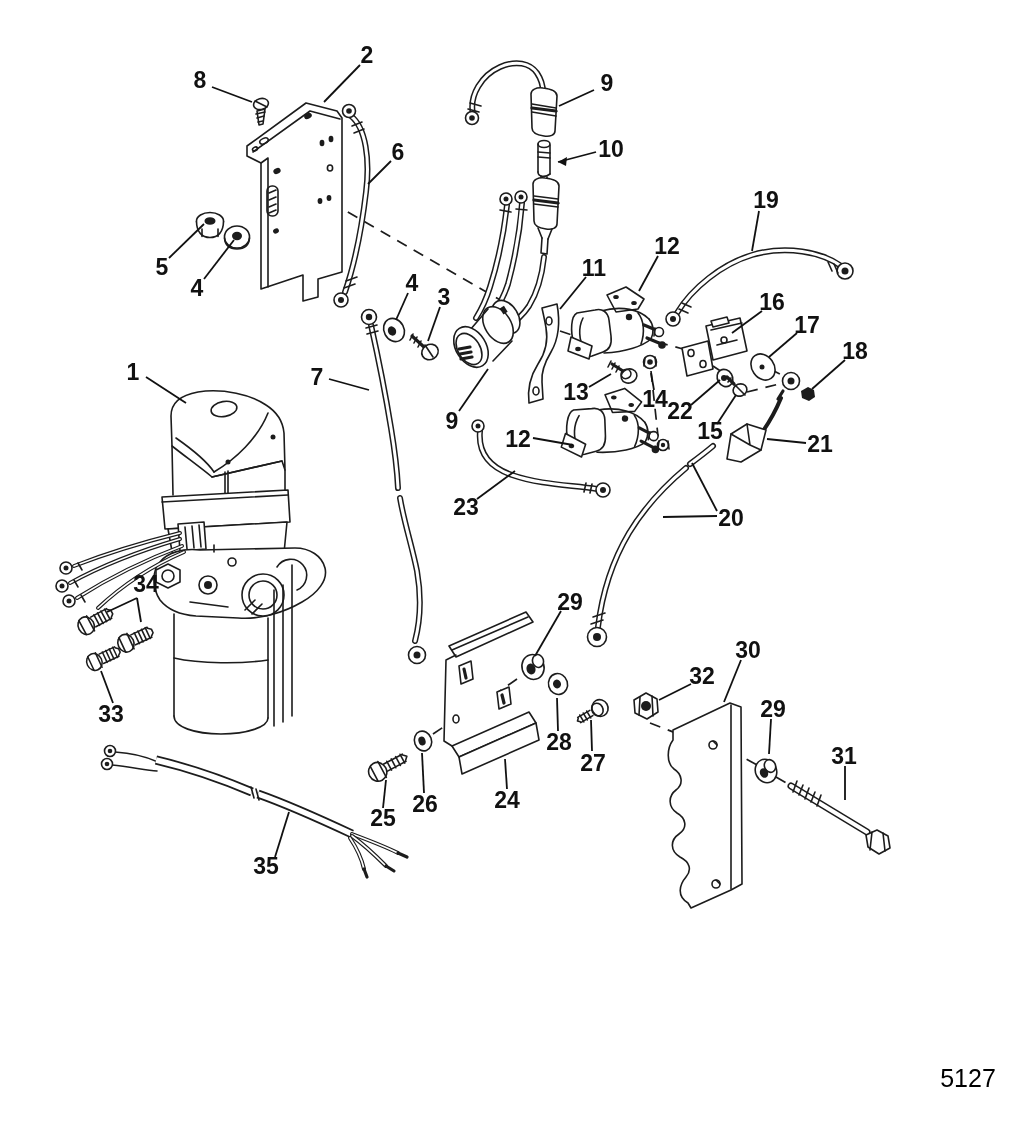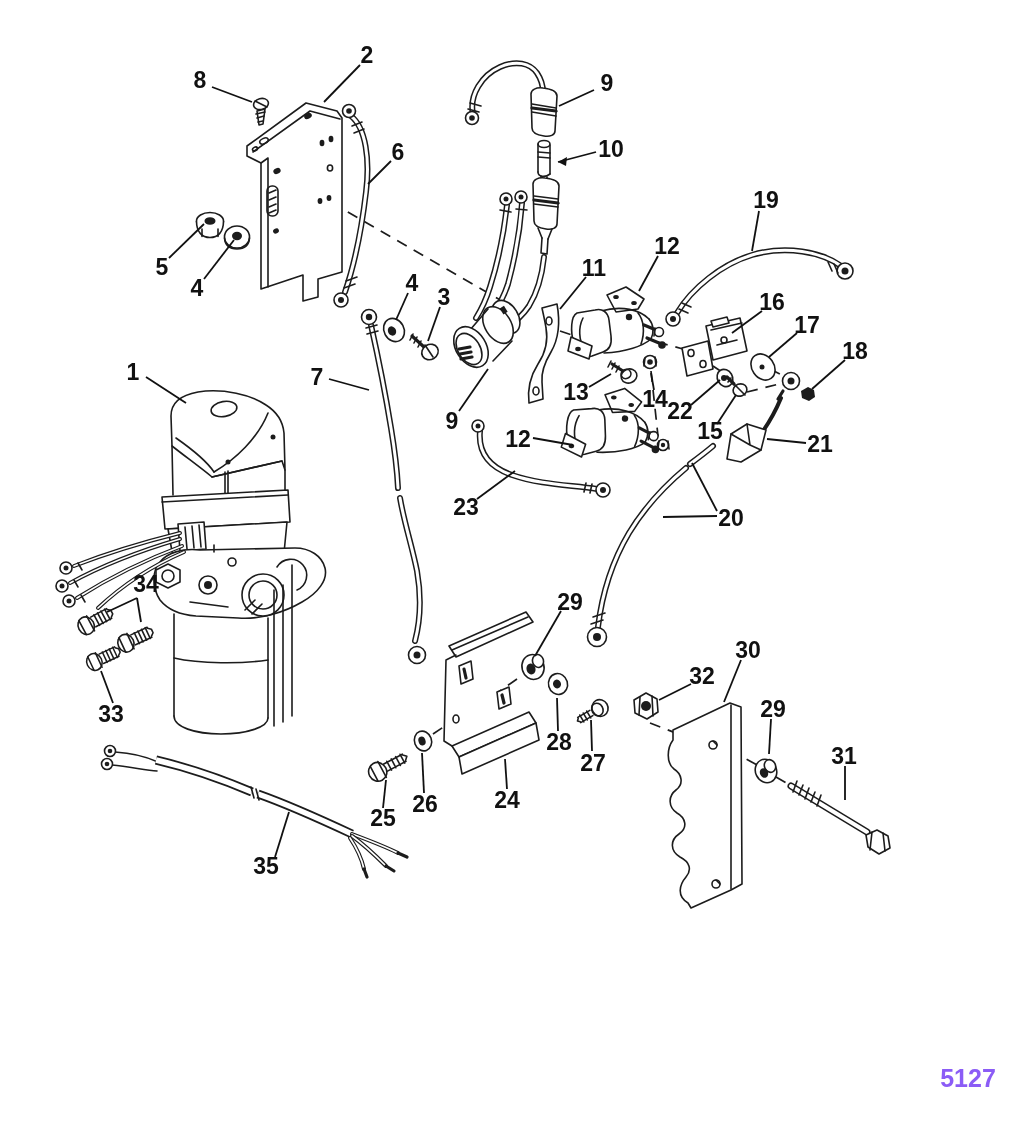--- a/index.html
+++ b/index.html
@@ -20,7 +20,7 @@
   .leader{stroke:#111;stroke-width:1.8;}
   text.callout{font-family:"Liberation Sans",sans-serif;font-weight:bold;font-size:23px;fill:#111;}
   .fignum{position:absolute;transform:translate(-50%,-50%);font-family:"Liberation Sans",sans-serif;
-          font-size:25px;font-weight:700;letter-spacing:0;color:#8b5cf6;}
+          font-size:25px;font-weight:400;letter-spacing:0;color:#000000;}
 </style>
 </head>
 <body>

